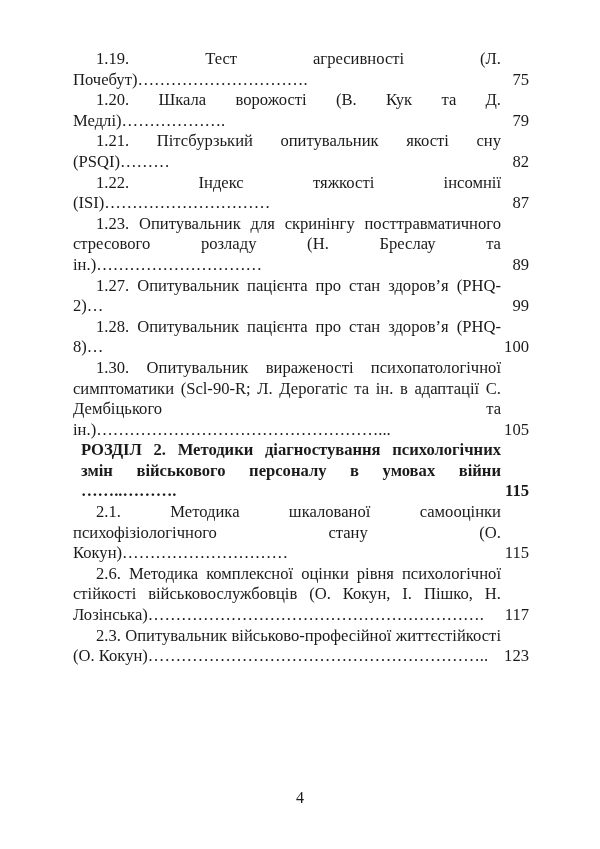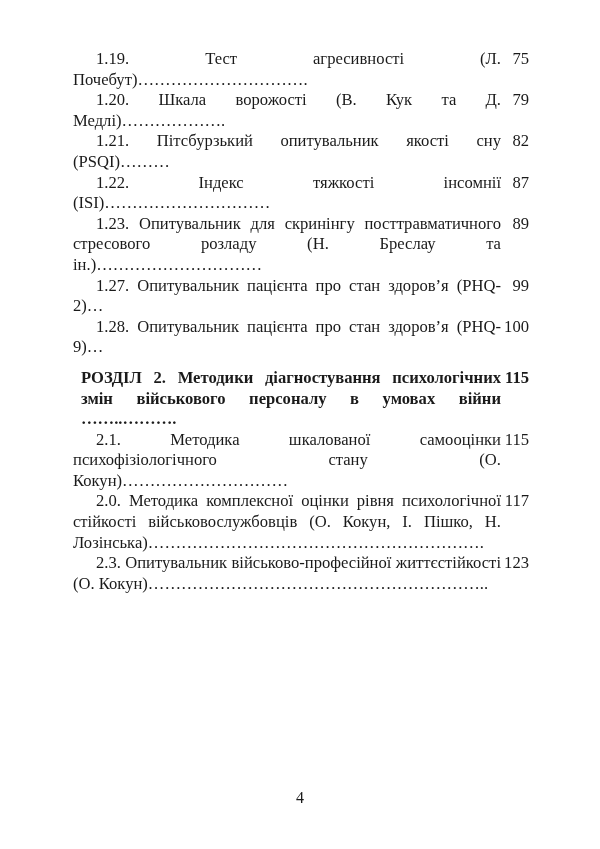--- a/index.html
+++ b/index.html
@@ -23,7 +23,7 @@
     }
     .toc-entry {
       display: flex;
-      align-items: flex-start;
+      align-items: flex-end;
       font-size: 16.6px;
       line-height: 20.6px;
     }

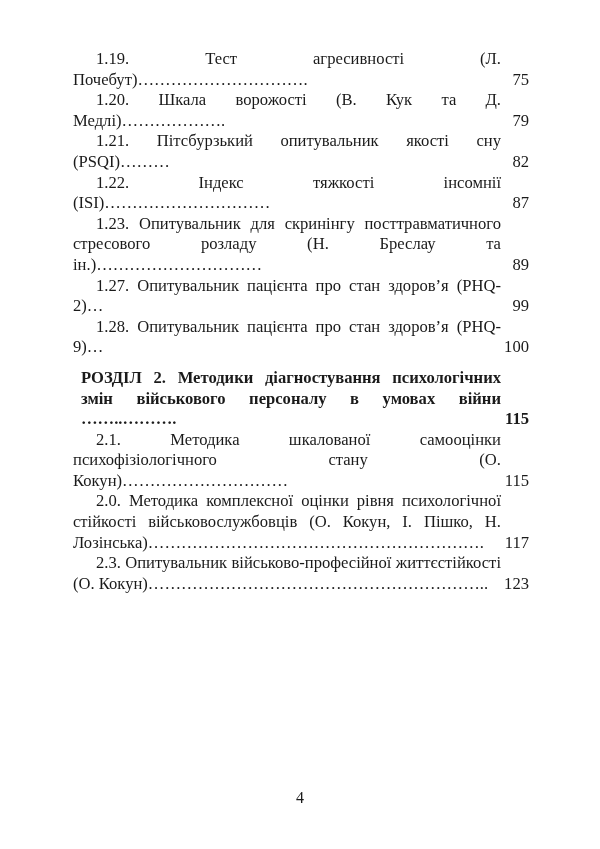--- a/index.html
+++ b/index.html
@@ -90,7 +90,7 @@
     <div class="toc-page">99</div>
   </div>
   <div class="toc-entry">
-    <div class="toc-text">1.28. Опитувальник пацієнта про стан здоров’я (PHQ-9)…</div>
+    <div class="toc-text">1.28. Опитувальник пацієнта про стан здоров’я (PHQ-8)…</div>
     <div class="toc-page">100</div>
   </div>
   <div class="toc-entry section">

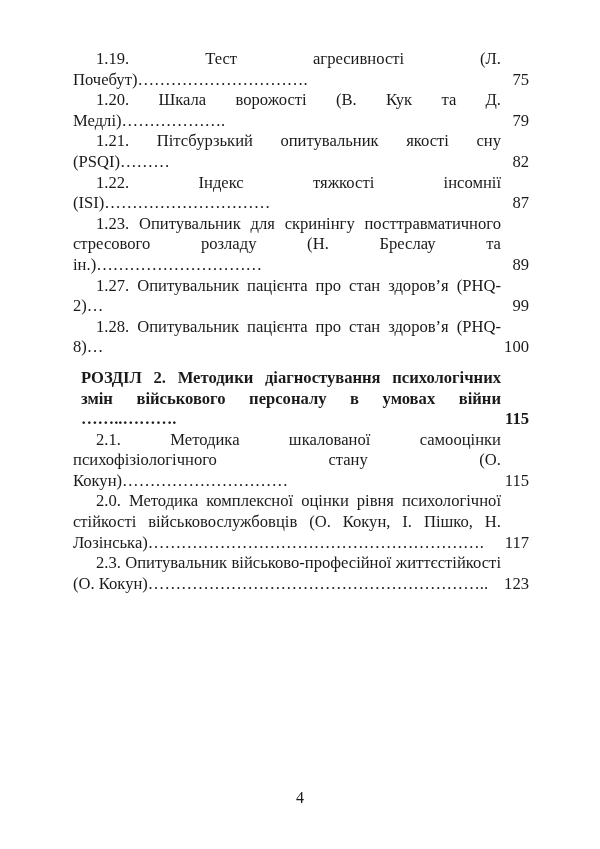--- a/index.html
+++ b/index.html
@@ -93,6 +93,10 @@
     <div class="toc-text">1.28. Опитувальник пацієнта про стан здоров’я (PHQ-8)…</div>
     <div class="toc-page">100</div>
   </div>
+  <div class="toc-entry">
+    <div class="toc-text">1.30. Опитувальник вираженості психопатологічної симптоматики (Scl-90-R; Л. Дерогатіс та ін. в адаптації С. Дембіцького та ін.)……………………………………………...</div>
+    <div class="toc-page">105</div>
+  </div>
   <div class="toc-entry section">
     <div class="toc-text">РОЗДІЛ 2. Методики діагностування психологічних змін військового персоналу в умовах війни ……..……….</div>
     <div class="toc-page">115</div>

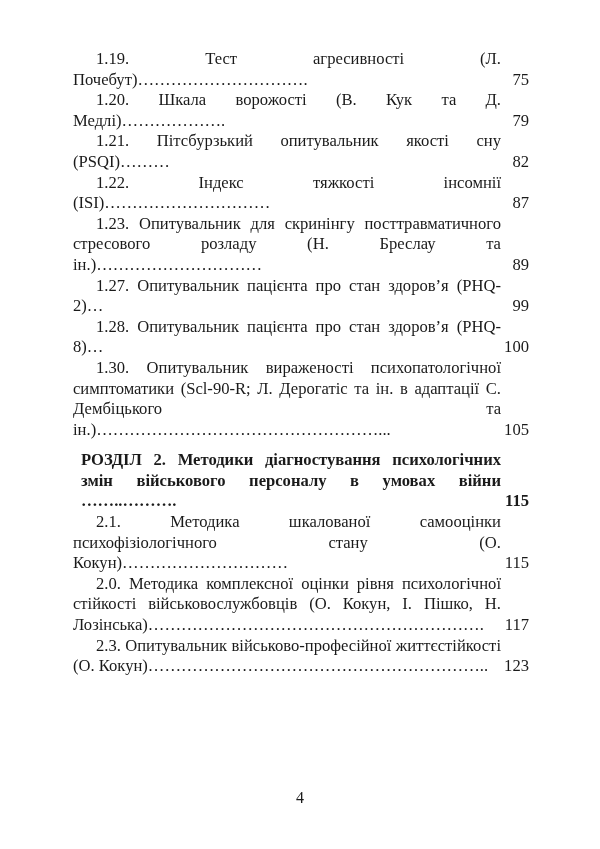--- a/index.html
+++ b/index.html
@@ -42,7 +42,6 @@
     }
     .toc-entry.section {
       font-weight: bold;
-      margin-top: 10px;
     }
     .toc-entry.section .toc-text {
       padding-left: 8px;

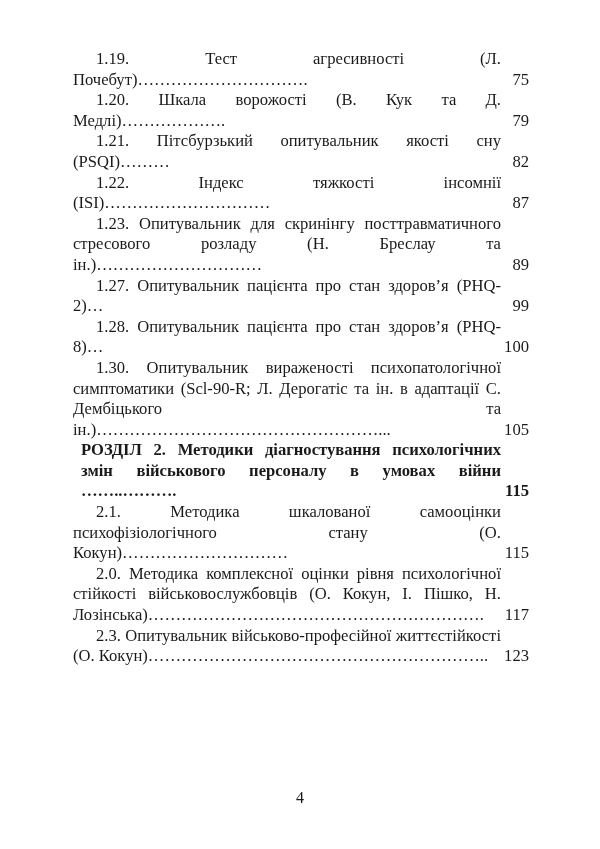--- a/index.html
+++ b/index.html
@@ -105,7 +105,7 @@
     <div class="toc-page">115</div>
   </div>
   <div class="toc-entry">
-    <div class="toc-text">2.0. Методика комплексної оцінки рівня психологічної стійкості військовослужбовців (О. Кокун, І. Пішко, Н. Лозінська)…………………………………………………….</div>
+    <div class="toc-text">2.6. Методика комплексної оцінки рівня психологічної стійкості військовослужбовців (О. Кокун, І. Пішко, Н. Лозінська)…………………………………………………….</div>
     <div class="toc-page">117</div>
   </div>
   <div class="toc-entry">

